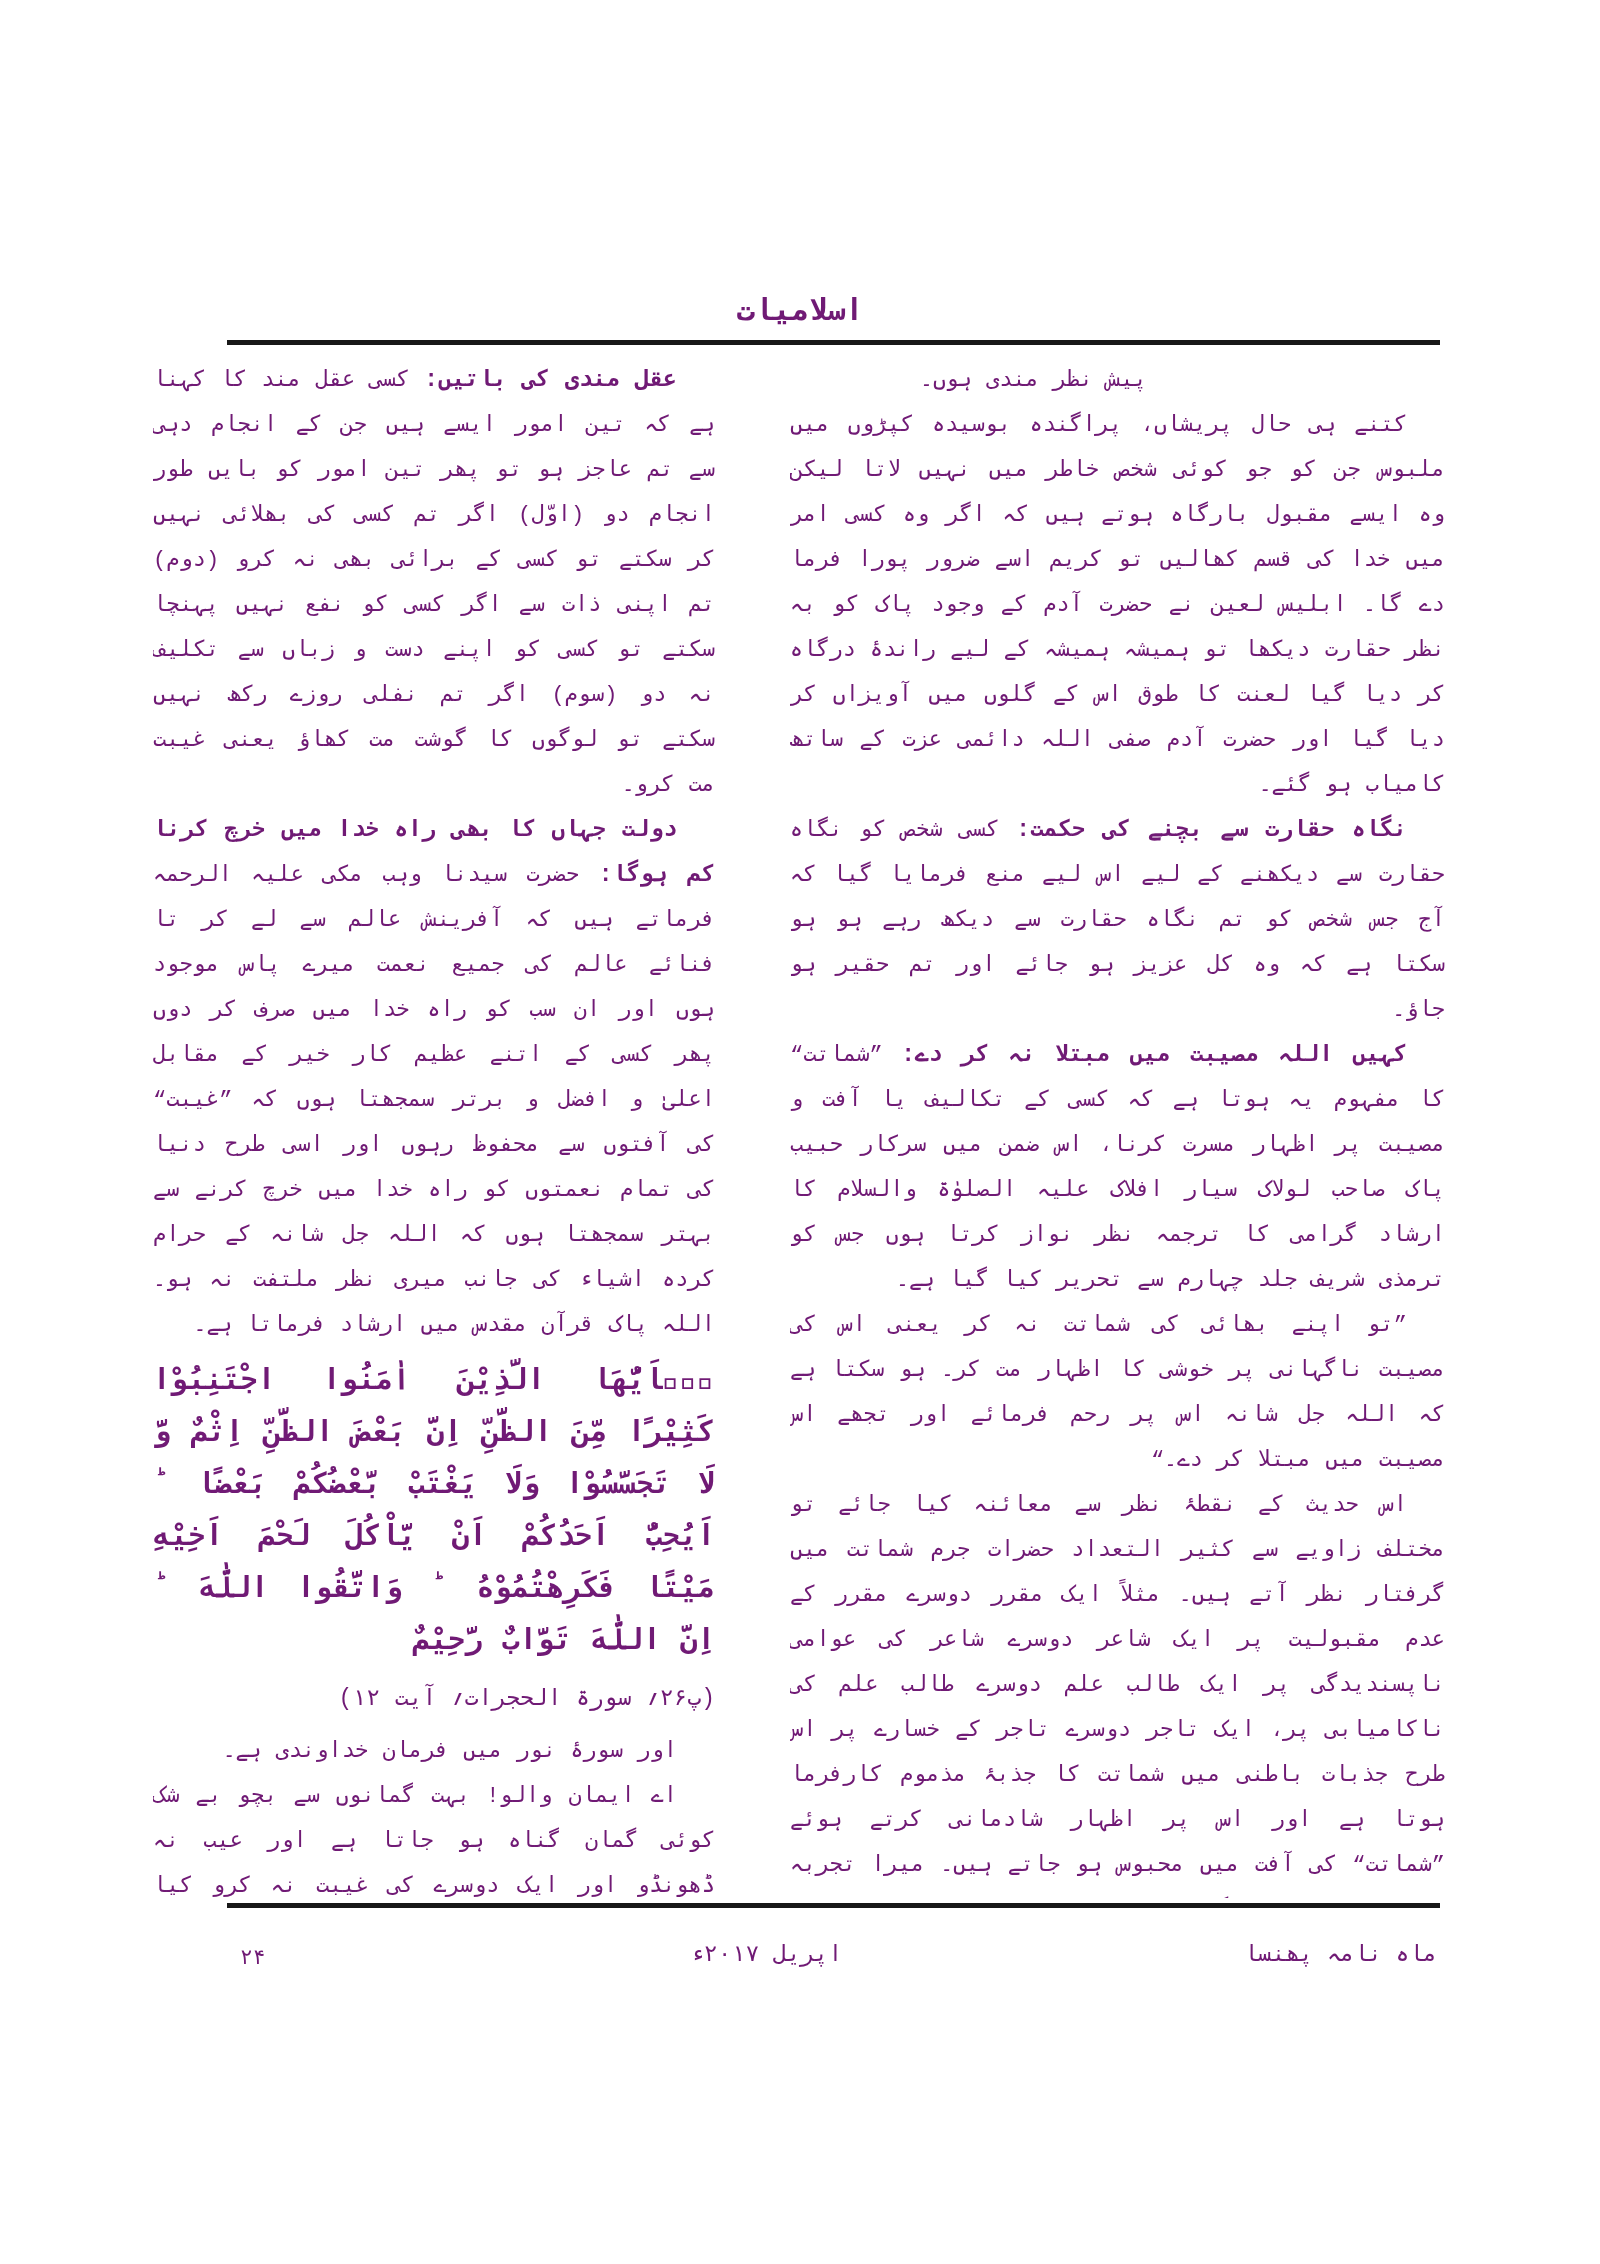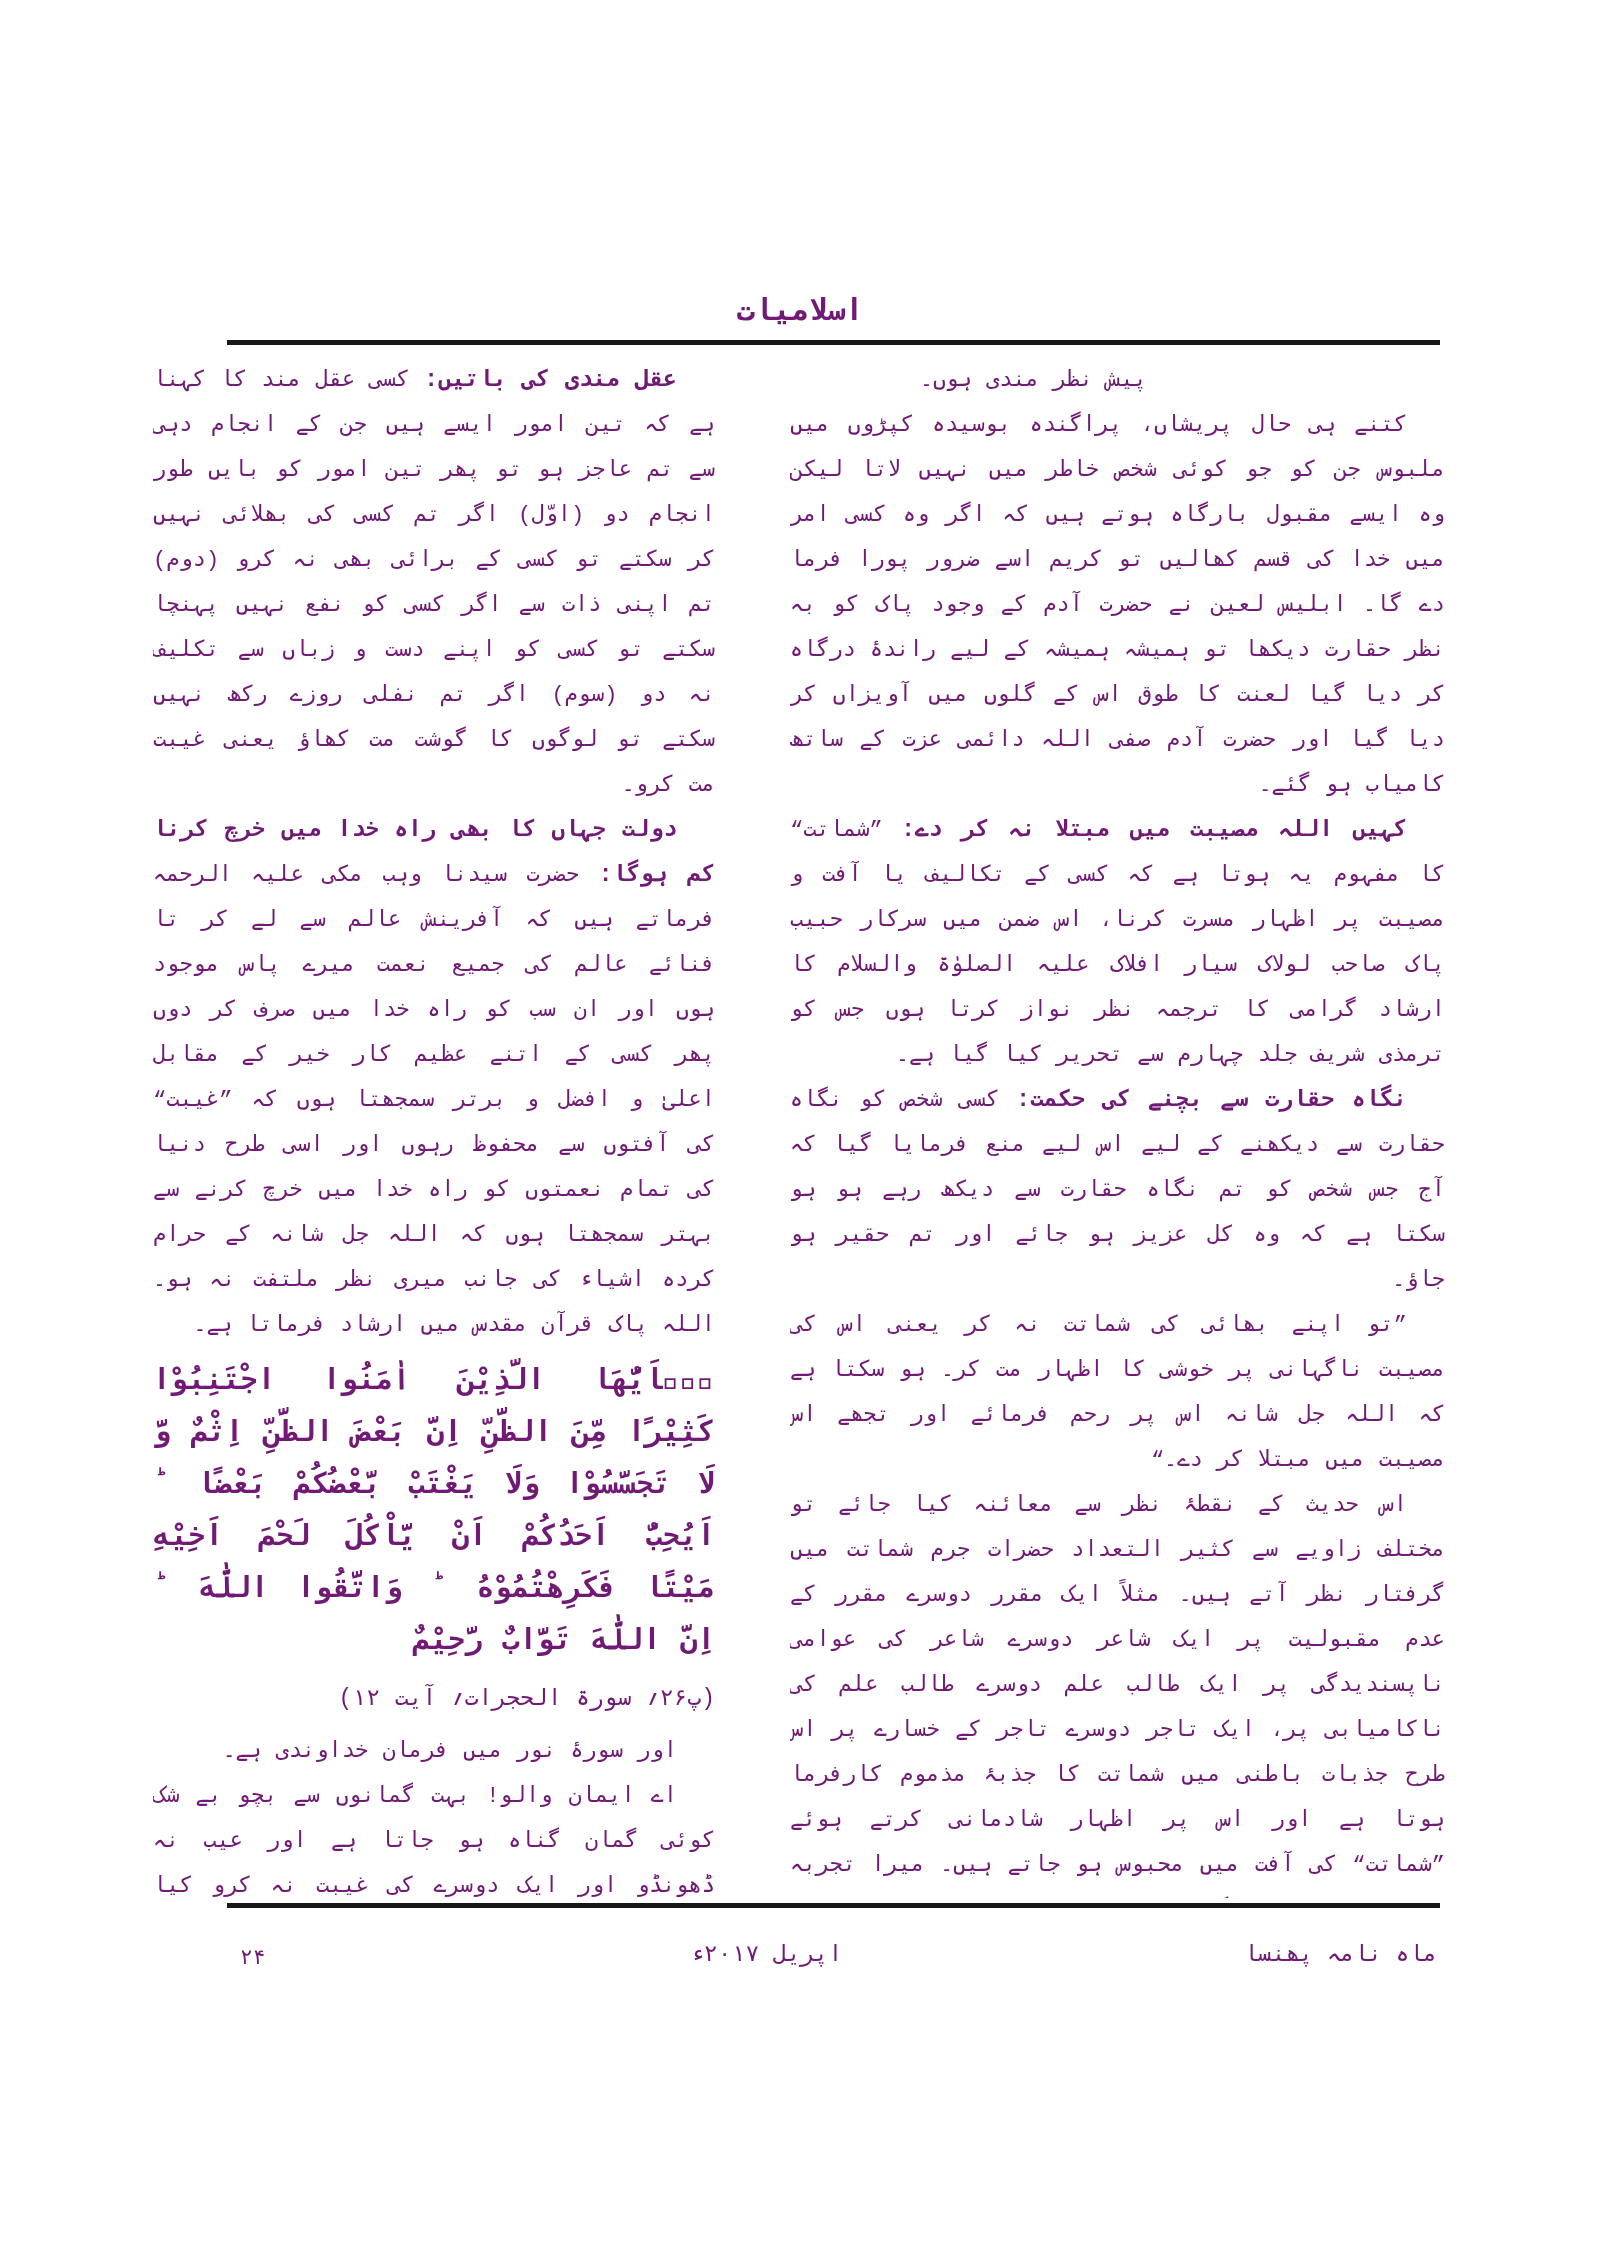--- a/index.html
+++ b/index.html
@@ -57,8 +57,8 @@
     <div class="col col-first">
       <p class="p tail-line"><span>پیش نظر مندی ہوں۔</span></p>
       <p class="p indent"><span>کتنے ہی حال پریشاں، پراگندہ بوسیدہ کپڑوں میں ملبوس جن کو جو کوئی شخص خاطر میں نہیں لاتا لیکن وہ ایسے مقبول بارگاہ ہوتے ہیں کہ اگر وہ کسی امر میں خدا کی قسم کھالیں تو کریم اسے ضرور پورا فرما دے گا۔ ابلیس لعین نے حضرت آدم کے وجود پاک کو بہ نظر حقارت دیکھا تو ہمیشہ ہمیشہ کے لیے راندۂ درگاہ کر دیا گیا لعنت کا طوق اس کے گلوں میں آویزاں کر دیا گیا اور حضرت آدم صفی اللہ دائمی عزت کے ساتھ کامیاب ہو گئے۔</span></p>
+      <p class="p indent"><span class="bh">نگاہ حقارت سے بچنے کی حکمت:</span> <span>کسی شخص کو نگاہ حقارت سے دیکھنے کے لیے اس لیے منع فرمایا گیا کہ آج جس شخص کو تم نگاہ حقارت سے دیکھ رہے ہو ہو سکتا ہے کہ وہ کل عزیز ہو جائے اور تم حقیر ہو جاؤ۔</span></p>
       <p class="p indent"><span class="bh">کہیں اللہ مصیبت میں مبتلا نہ کر دے:</span> <span>”شماتت“ کا مفہوم یہ ہوتا ہے کہ کسی کے تکالیف یا آفت و مصیبت پر اظہار مسرت کرنا، اس ضمن میں سرکار حبیب پاک صاحب لولاک سیار افلاک علیہ الصلوٰۃ والسلام کا ارشاد گرامی کا ترجمہ نظر نواز کرتا ہوں جس کو ترمذی شریف جلد چہارم سے تحریر کیا گیا ہے۔</span></p>
-      <p class="p indent"><span class="bh">نگاہ حقارت سے بچنے کی حکمت:</span> <span>کسی شخص کو نگاہ حقارت سے دیکھنے کے لیے اس لیے منع فرمایا گیا کہ آج جس شخص کو تم نگاہ حقارت سے دیکھ رہے ہو ہو سکتا ہے کہ وہ کل عزیز ہو جائے اور تم حقیر ہو جاؤ۔</span></p>
       <p class="p indent"><span>”تو اپنے بھائی کی شماتت نہ کر یعنی اس کی مصیبت ناگہانی پر خوشی کا اظہار مت کر۔ ہو سکتا ہے کہ اللہ جل شانہ اس پر رحم فرمائے اور تجھے اس مصیبت میں مبتلا کر دے۔“</span></p>
       <p class="p indent"><span>اس حدیث کے نقطۂ نظر سے معائنہ کیا جائے تو مختلف زاویے سے کثیر التعداد حضرات جرم شماتت میں گرفتار نظر آتے ہیں۔ مثلاً ایک مقرر دوسرے مقرر کے عدم مقبولیت پر ایک شاعر دوسرے شاعر کی عوامی ناپسندیدگی پر ایک طالب علم دوسرے طالب علم کی ناکامیابی پر، ایک تاجر دوسرے تاجر کے خسارے پر اس طرح جذبات باطنی میں شماتت کا جذبۂ مذموم کارفرما ہوتا ہے اور اس پر اظہار شادمانی کرتے ہوئے ”شماتت“ کی آفت میں محبوس ہو جاتے ہیں۔ میرا تجربہ یہ ہے کہ کچھ لوگوں کی زبانی میں نے سنا فلاں شخص نے میرے ساتھ ظلم کیا، آج وہ پھنسا ہے، اندازہ ایسا معلوم ہوتا ہے کہ وہ راز سربستہ کا علیم ہے کہ اس علم کی بدولت اپنے مخالف کی پیش آمدہ مصیبت کے اسباب کا علم ہو گیا، ایسے متخیل حضرات کو آگاہ کر دینا چاہیے کہ شماتت گناہ ہے اور اس کی سزا یہ ہو سکتی ہے کہ خاتمہ بالخیر سے محروم ہو جائے۔ معاذ اللہ رب العالمین یہ ایک ایسا گناہ ہے کہ جس سے ولایت و کرامات کے دعویٔ کذب کا اعلان ہوتا ہے۔</span></p>
     </div>

